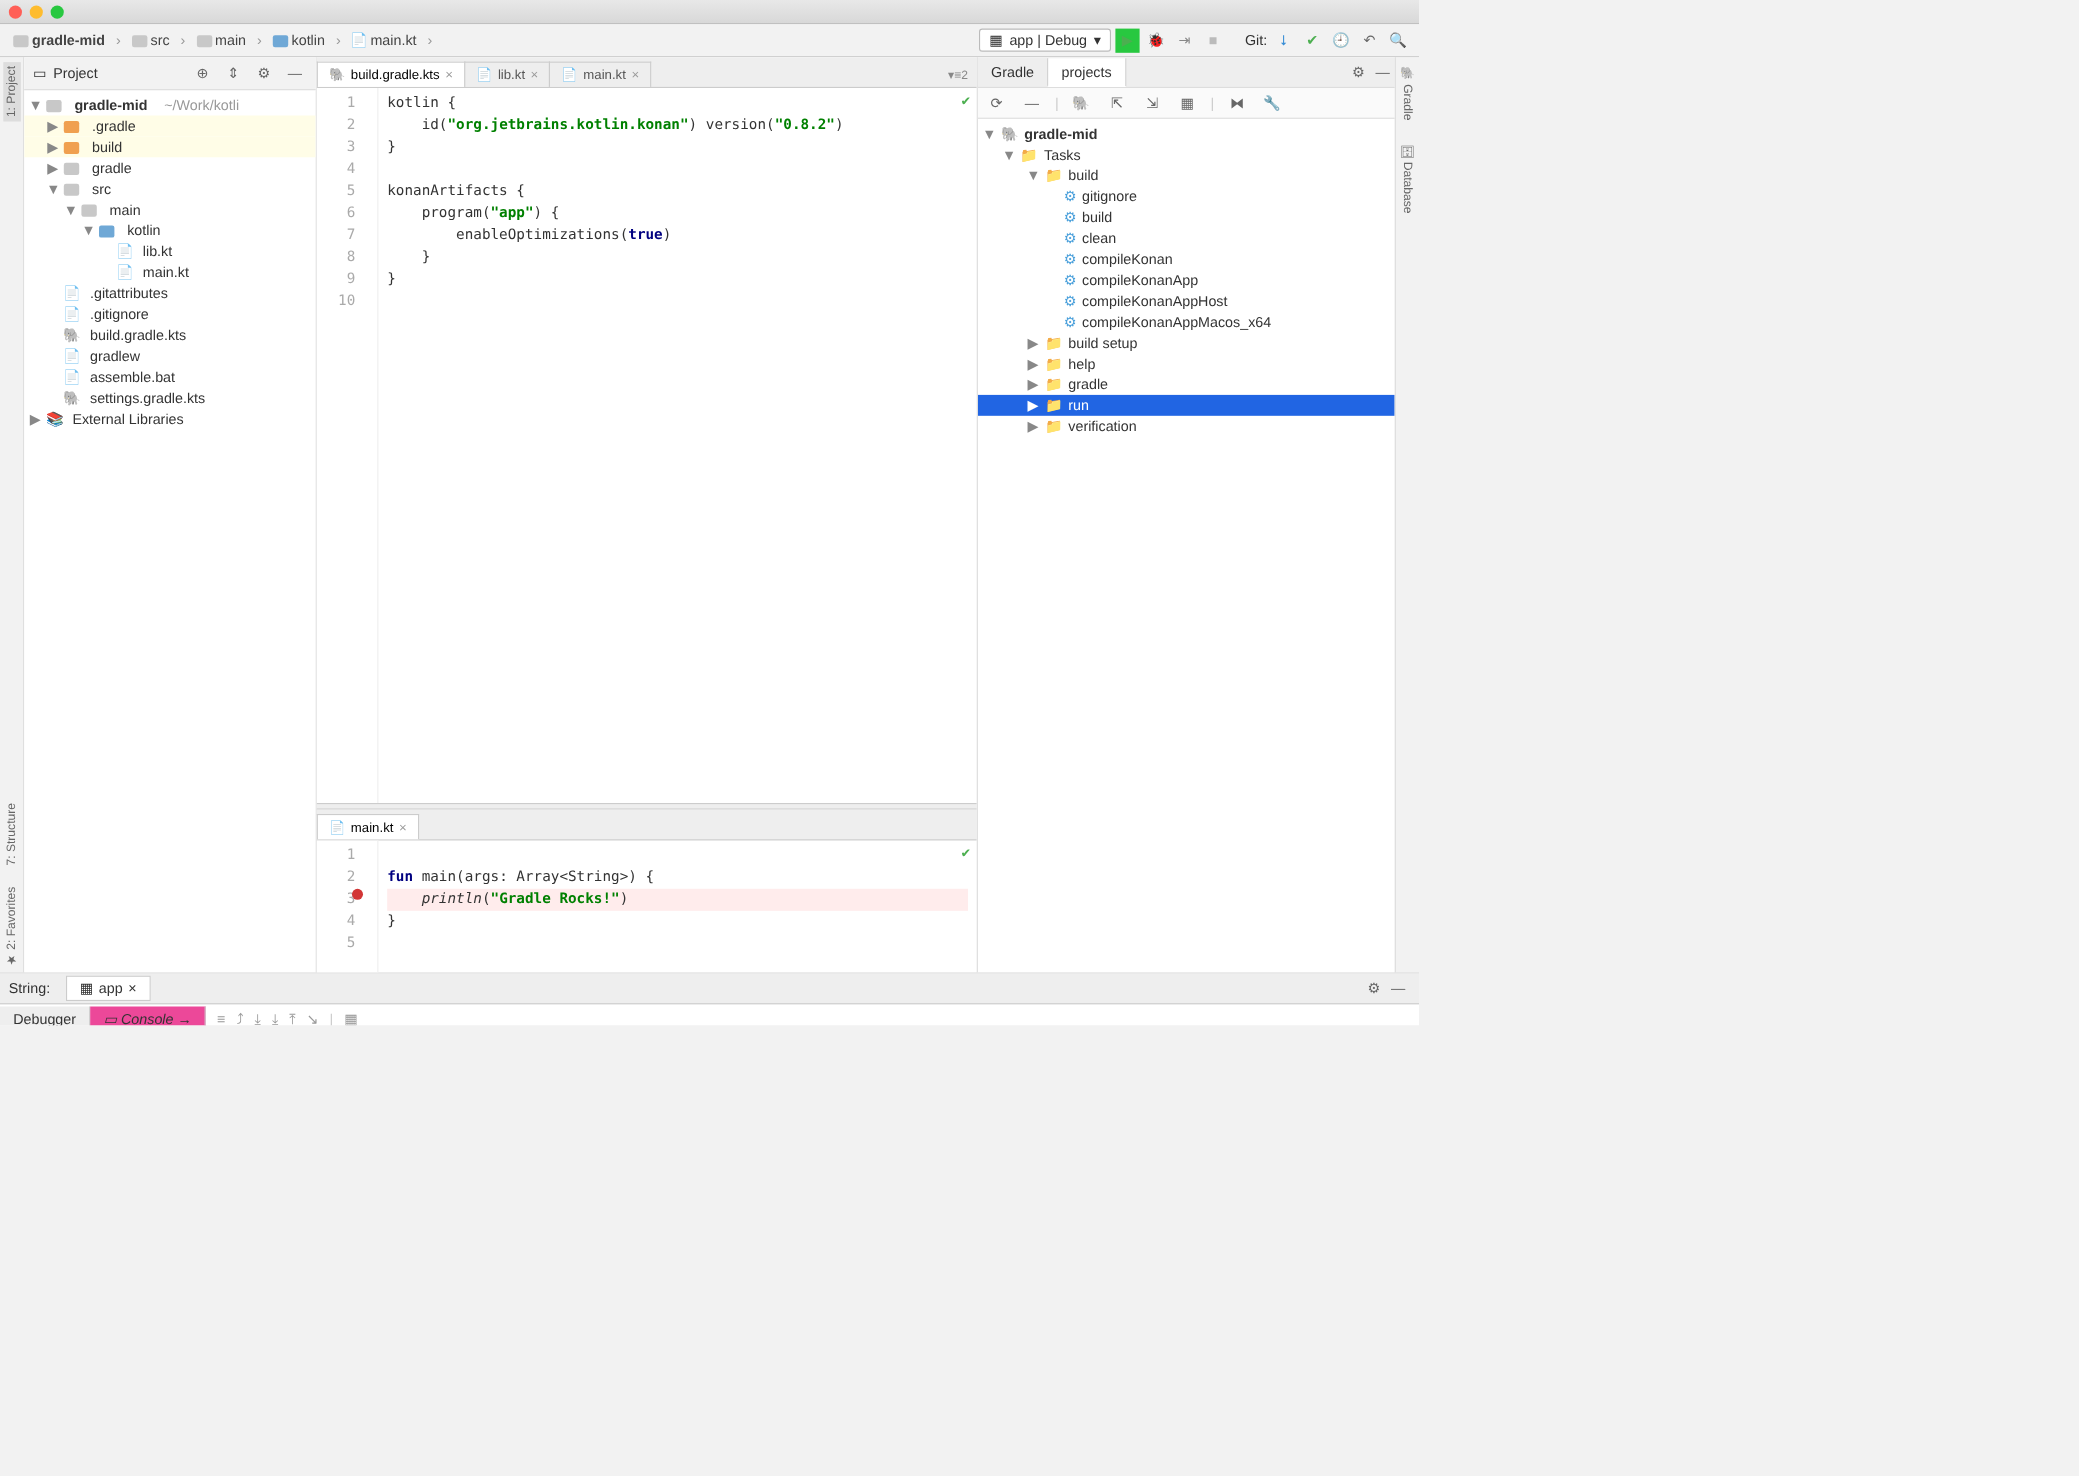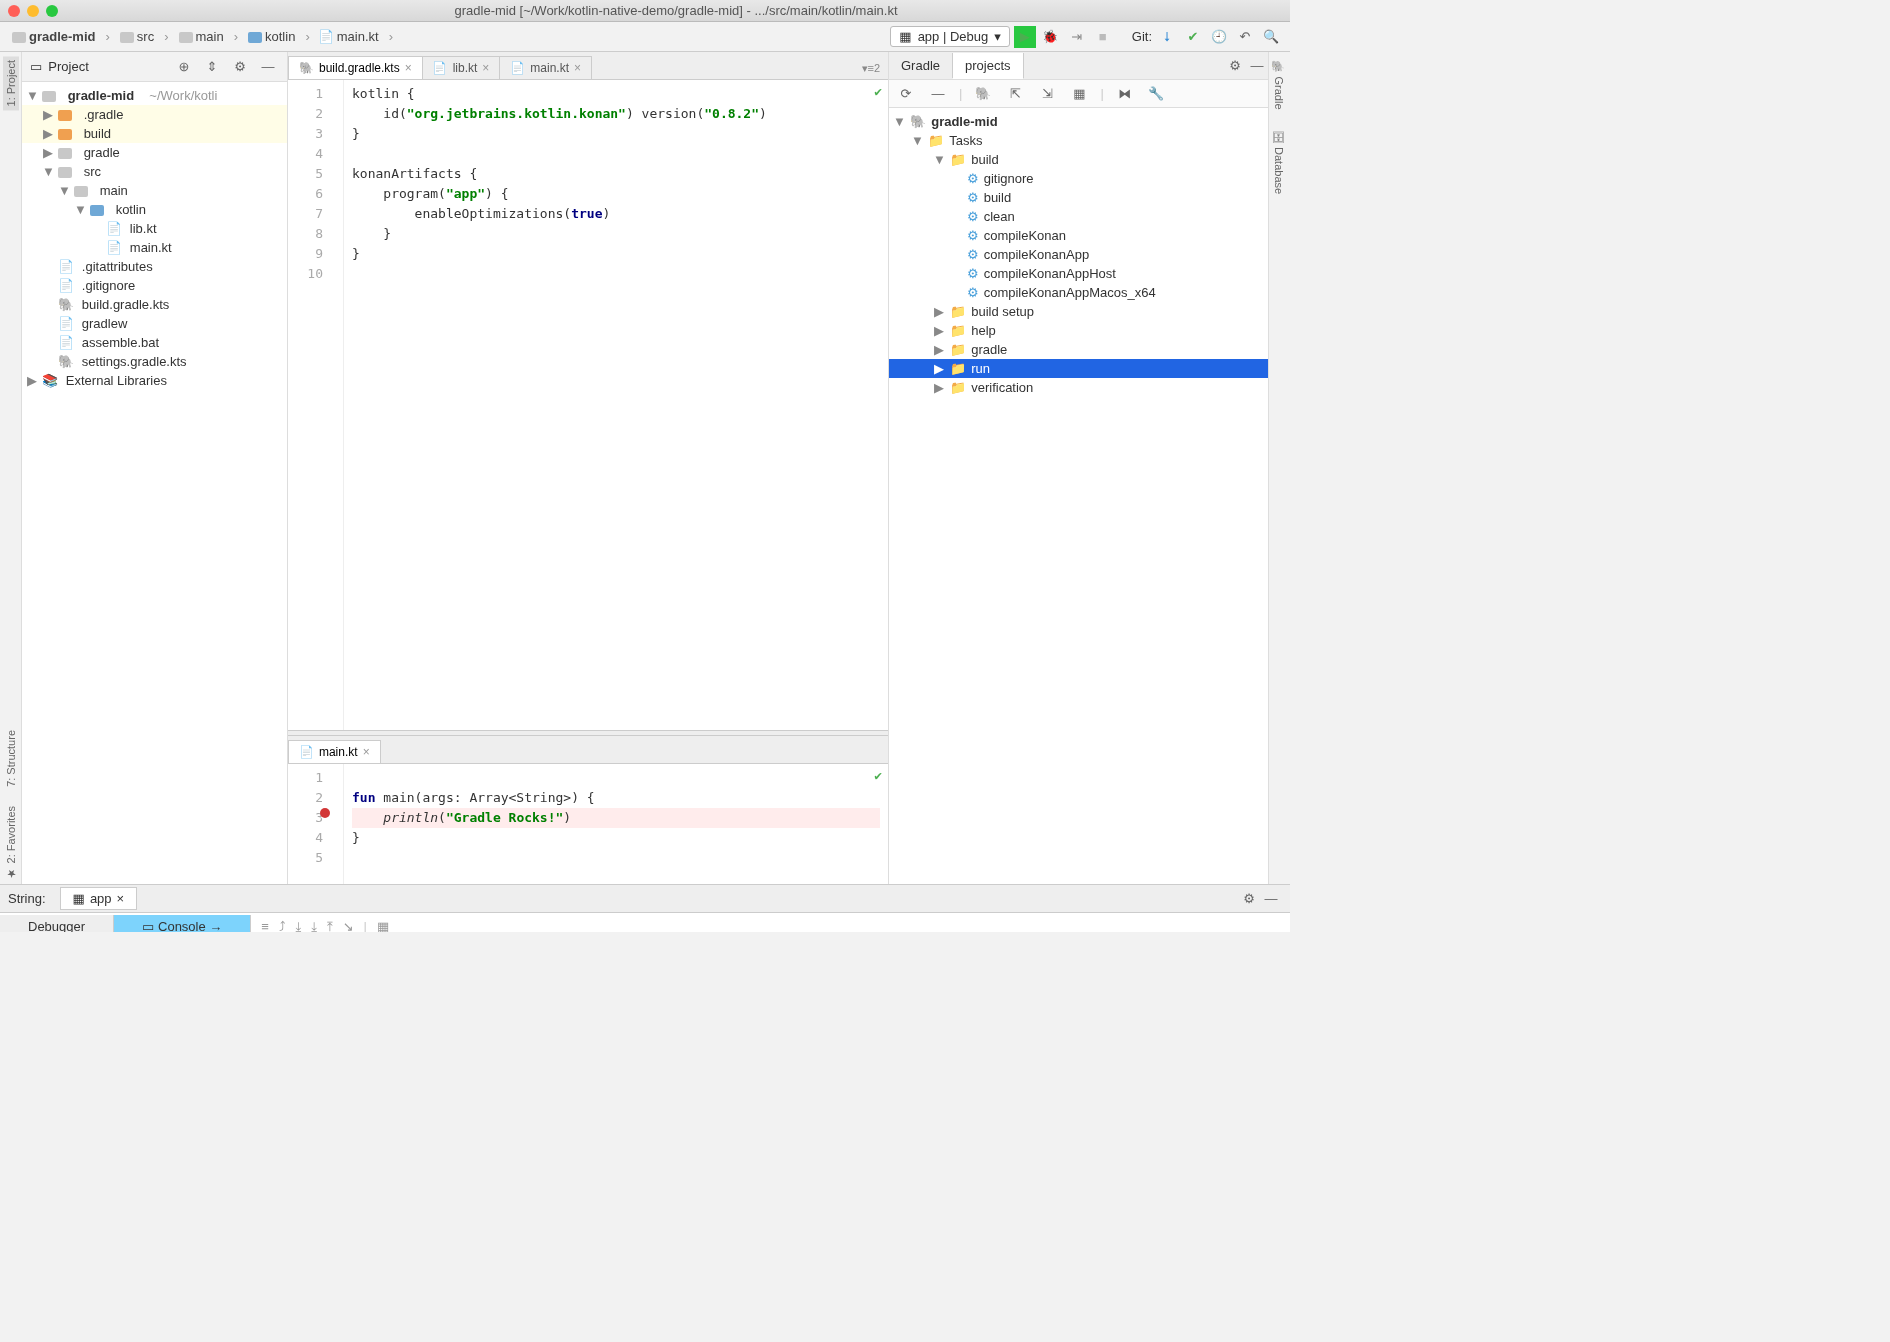--- a/index.html
+++ b/index.html
@@ -87,7 +87,6 @@
     <div class="dot yellow"></div>
     <div class="dot green"></div>
   </div>
-  <div class="titlebar-title">gradle-mid [~/Work/kotlin-native-demo/gradle-mid] - .../src/main/kotlin/main.kt</div>
 </div>
 
 <div class="navbar">

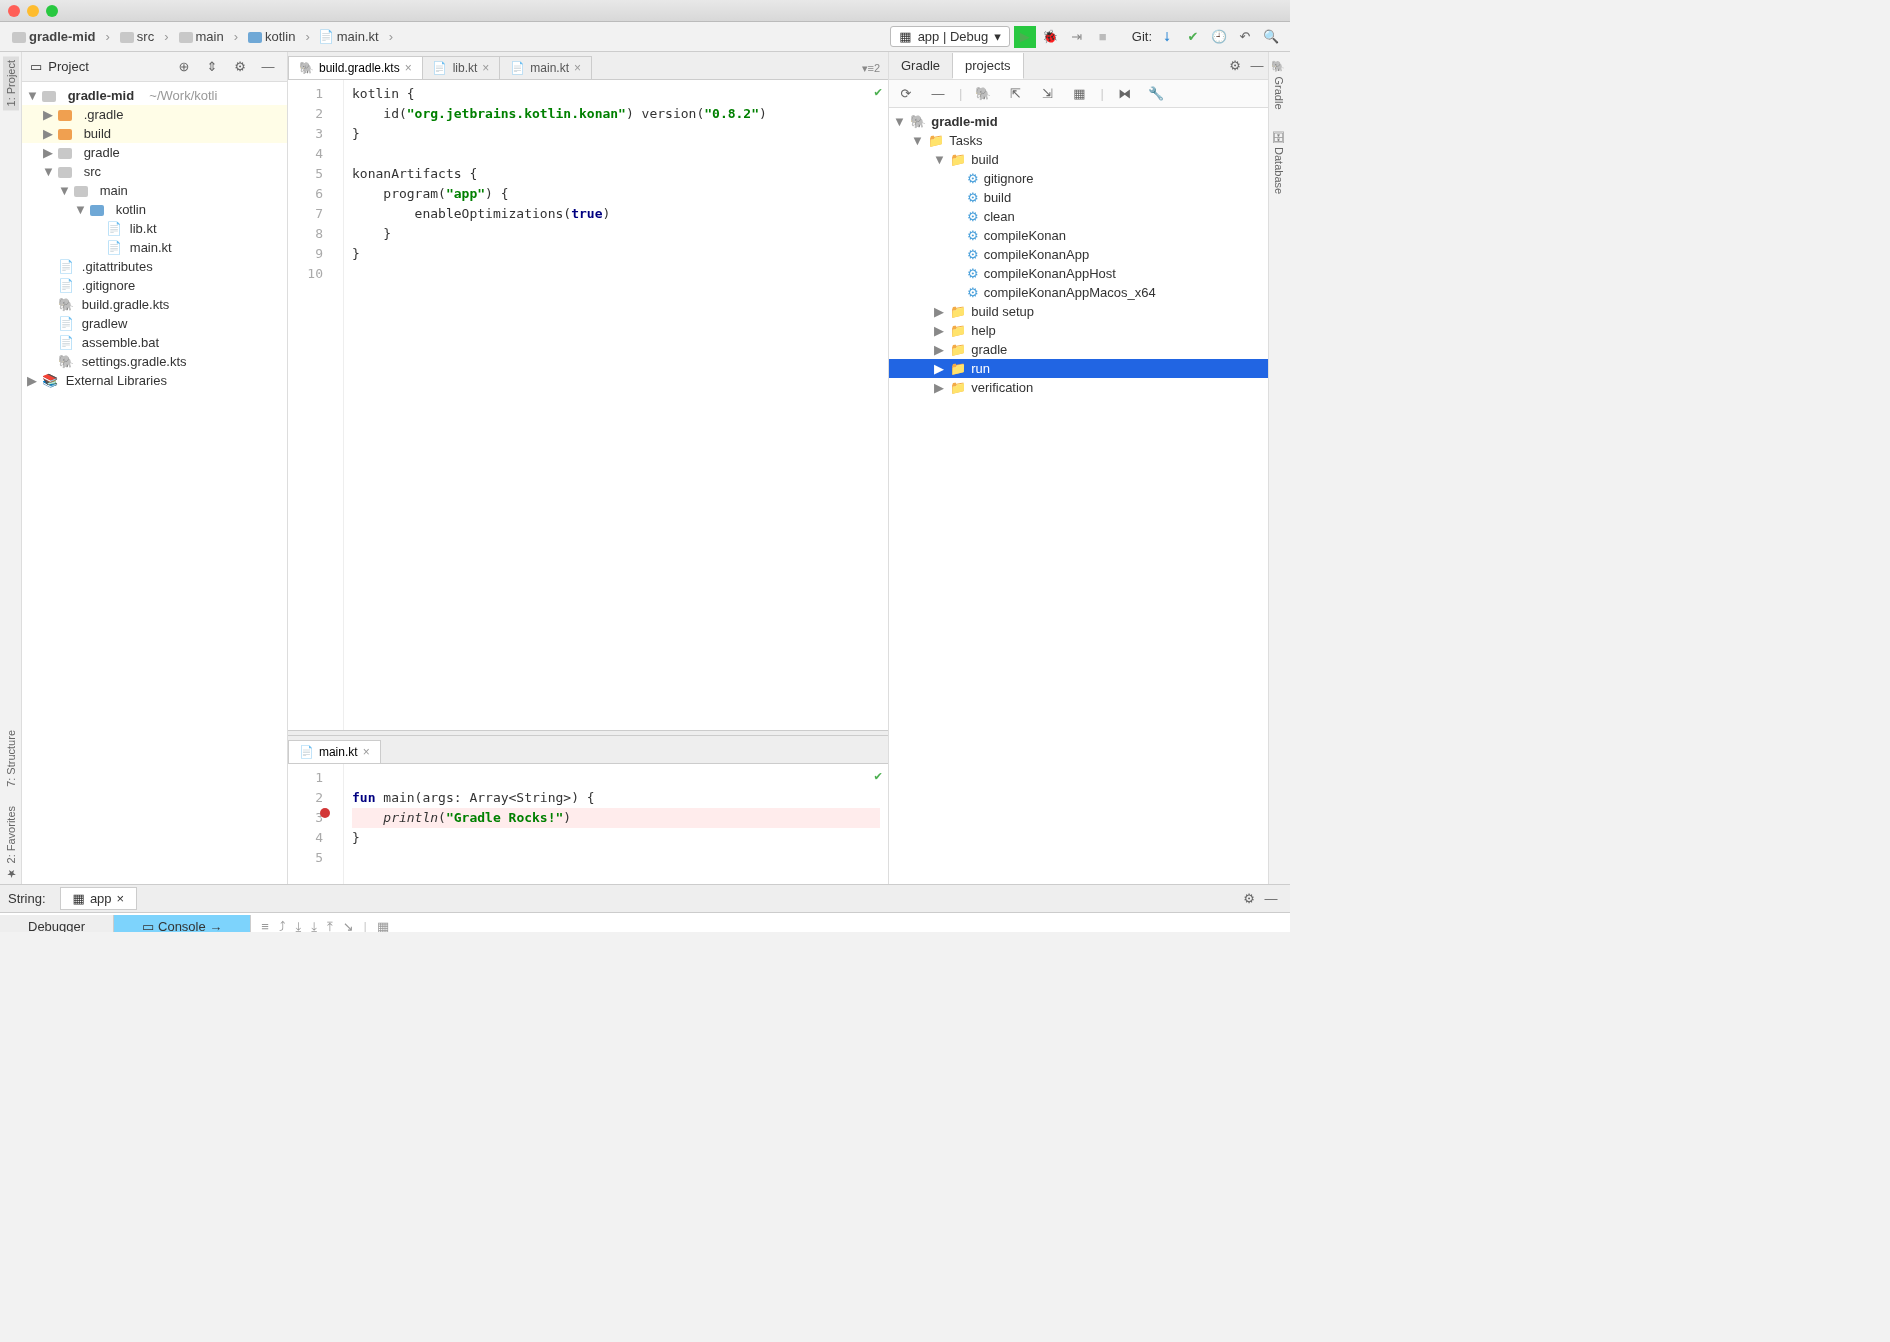--- a/index.html
+++ b/index.html
@@ -65,7 +65,7 @@
 .debughead .title{margin-right:14px;}
 .debugtab{padding:3px 12px;background:#fff;border:1px solid #ccc;display:flex;gap:5px;align-items:center;}
 .debugtoolbar{height:28px;display:flex;align-items:center;border-bottom:1px solid #ccc;}
-.dbgtab{padding:4px 28px;border-right:1px solid #ccc;background:#eee;cursor:pointer;}
+.dbgtab{padding:4px 12px;border-right:1px solid #ccc;background:#eee;cursor:pointer;}
 .dbgtab.active{background:#7dd3fc;}
 .dbgicons{display:flex;gap:10px;padding:0 10px;color:#999;}
 .debugbody{flex:1;display:flex;}

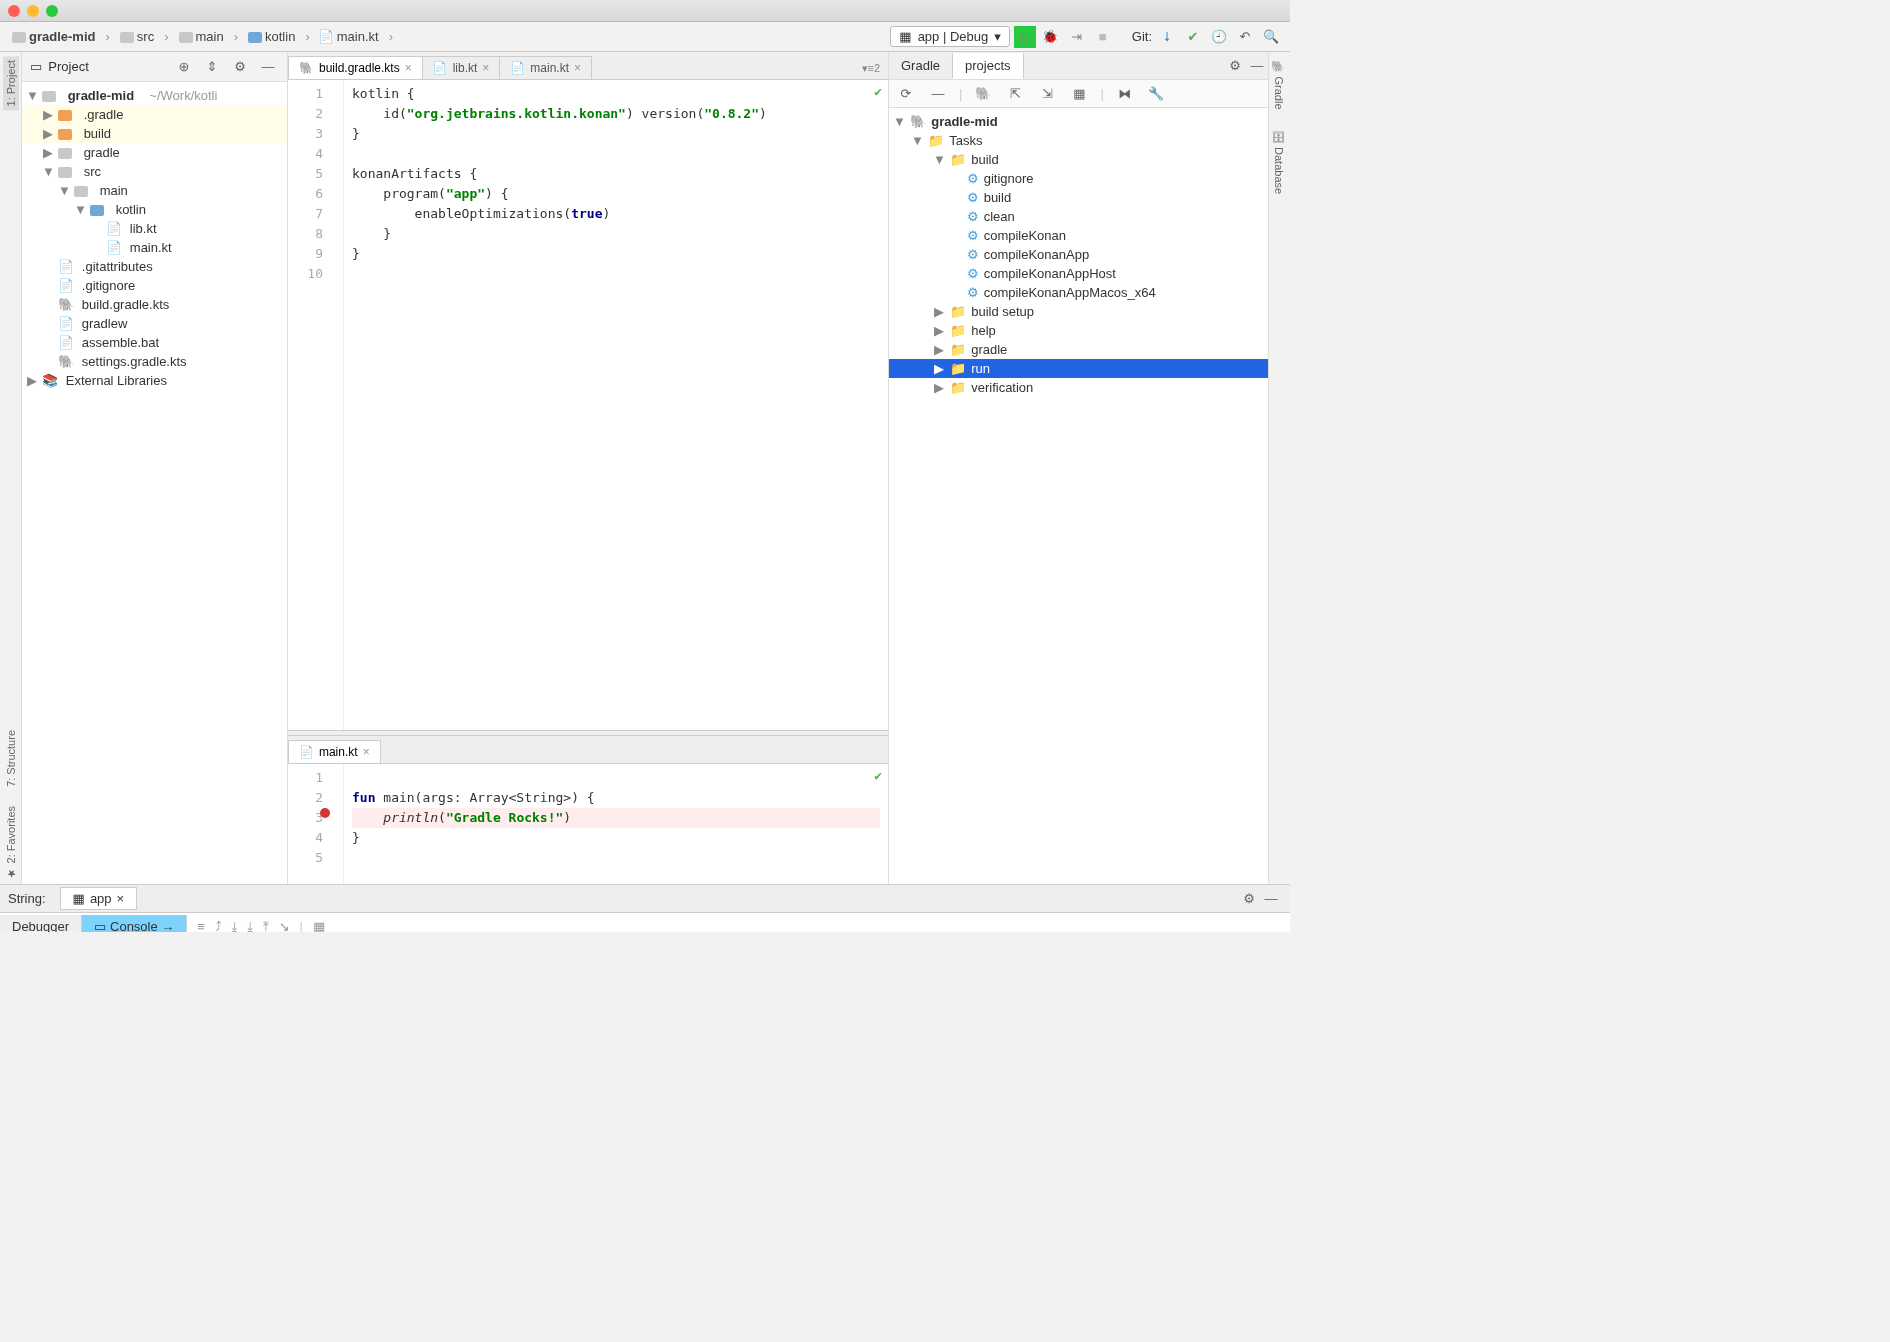--- a/index.html
+++ b/index.html
@@ -66,7 +66,7 @@
 .debugtab{padding:3px 12px;background:#fff;border:1px solid #ccc;display:flex;gap:5px;align-items:center;}
 .debugtoolbar{height:28px;display:flex;align-items:center;border-bottom:1px solid #ccc;}
 .dbgtab{padding:4px 12px;border-right:1px solid #ccc;background:#eee;cursor:pointer;}
-.dbgtab.active{background:#7dd3fc;}
+.dbgtab.active{background:#ec4899;font-style:italic;}
 .dbgicons{display:flex;gap:10px;padding:0 10px;color:#999;}
 .debugbody{flex:1;display:flex;}
 .debugside{width:32px;background:#f5f5f5;border-right:1px solid #ddd;display:flex;flex-direction:column;align-items:center;padding:6px 0;gap:10px;}

